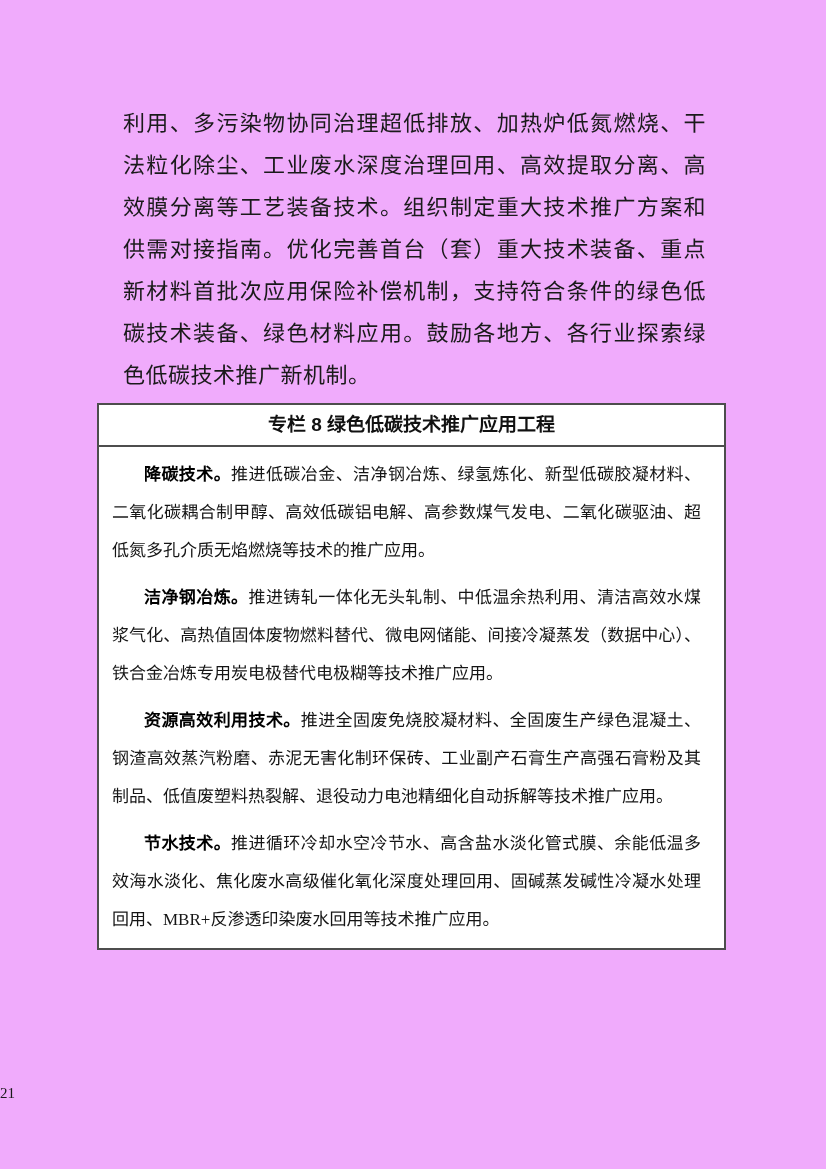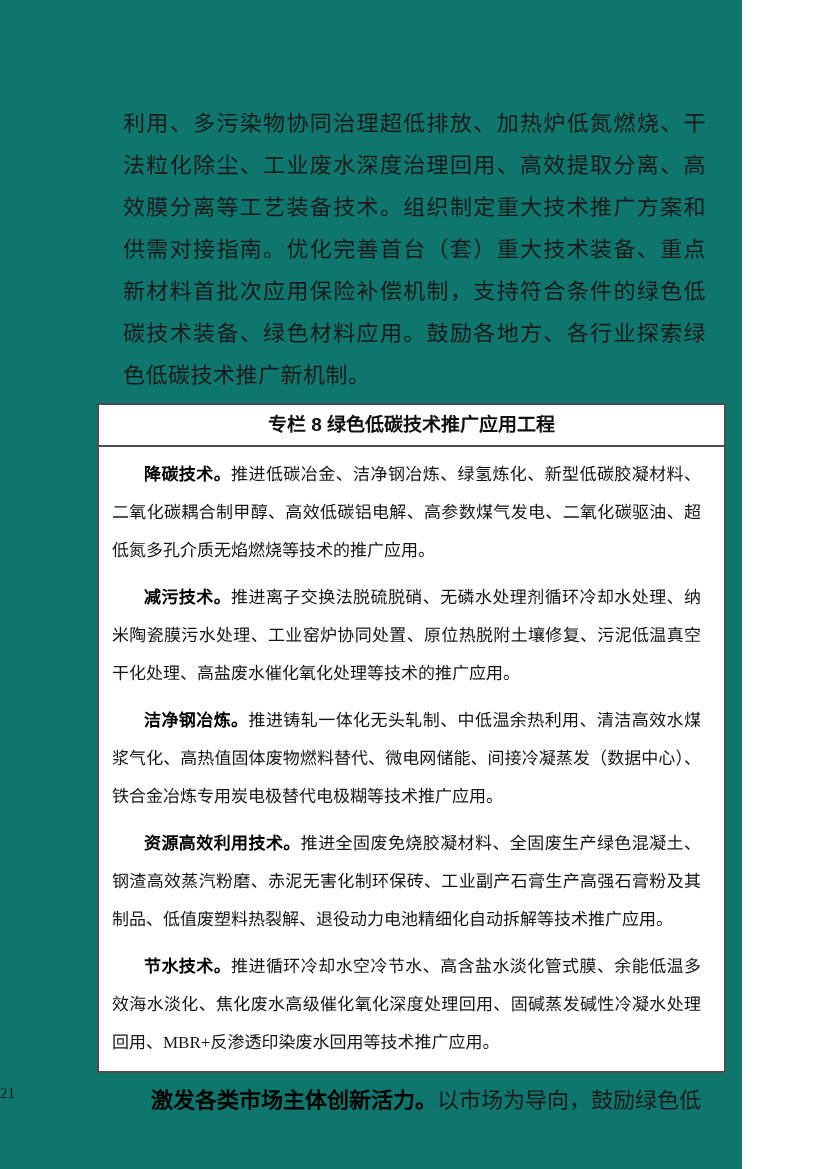--- a/index.html
+++ b/index.html
@@ -9,9 +9,9 @@
   }
   .page {
     position: relative;
-    width: 742px;
+    width: 826px;
     height: 1169px;
-    background: #0f766e;
+    background: #f0abfc;
     color: #1a1a1a;
     font-family: "Liberation Serif", "DejaVu Serif", serif;
     overflow: hidden;

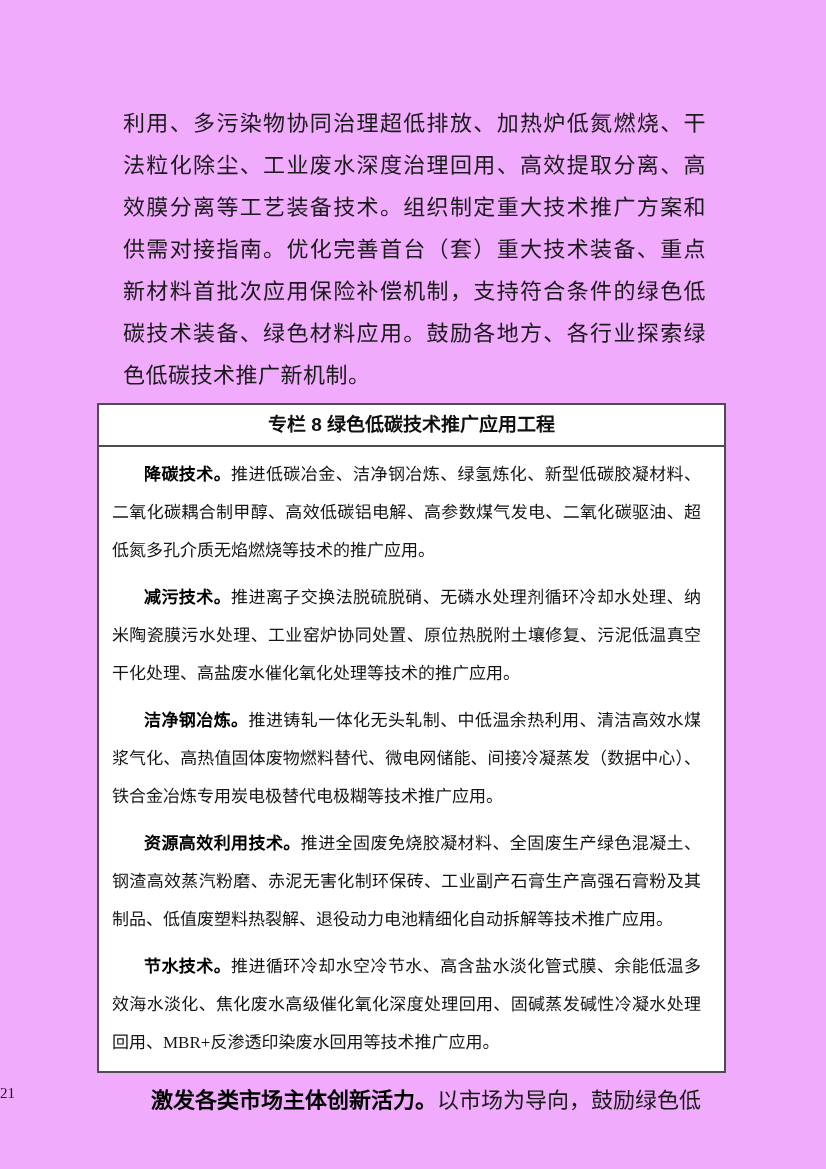--- a/index.html
+++ b/index.html
@@ -107,9 +107,6 @@
         <span class="para-label">降碳技术。</span><span class="para-text">推进低碳冶金、洁净钢冶炼、绿氢炼化、新型低碳胶凝材料、二氧化碳耦合制甲醇、高效低碳铝电解、高参数煤气发电、二氧化碳驱油、超低氮多孔介质无焰燃烧等技术的推广应用。</span>
       </p>
 
-      <p class="box-para">
-        <span class="para-label">减污技术。</span><span class="para-text">推进离子交换法脱硫脱硝、无磷水处理剂循环冷却水处理、纳米陶瓷膜污水处理、工业窑炉协同处置、原位热脱附土壤修复、污泥低温真空干化处理、高盐废水催化氧化处理等技术的推广应用。</span>
-      </p>
 
       <p class="box-para">
         <span class="para-label">洁净钢冶炼。</span><span class="para-text">推进铸轧一体化无头轧制、中低温余热利用、清洁高效水煤浆气化、高热值固体废物燃料替代、微电网储能、间接冷凝蒸发（数据中心）、铁合金冶炼专用炭电极替代电极糊等技术推广应用。</span>

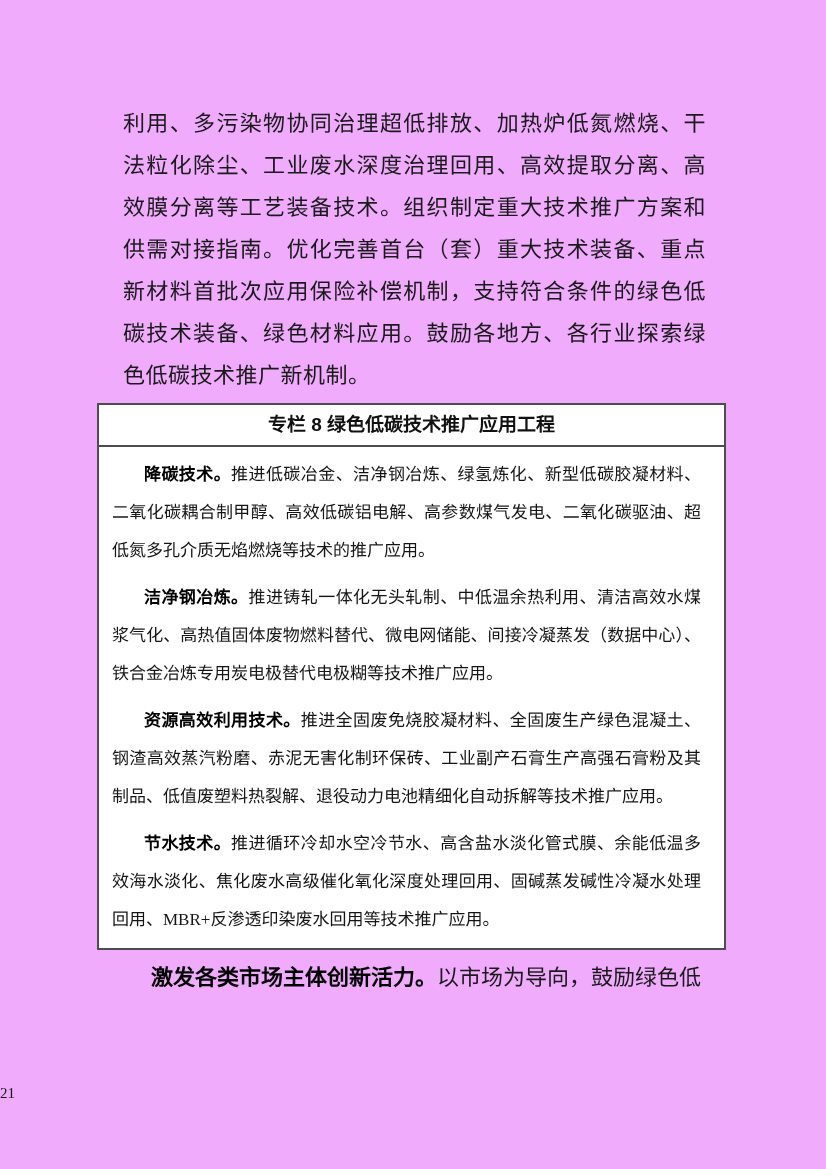--- a/index.html
+++ b/index.html
@@ -123,9 +123,6 @@
     </div>
   </div>
 
-  <div class="closing">
-    <span class="closing-lead">激发各类市场主体创新活力。</span><span class="closing-text">以市场为导向，鼓励绿色低</span>
-  </div>
 
   <div class="page-number">21</div>
 

